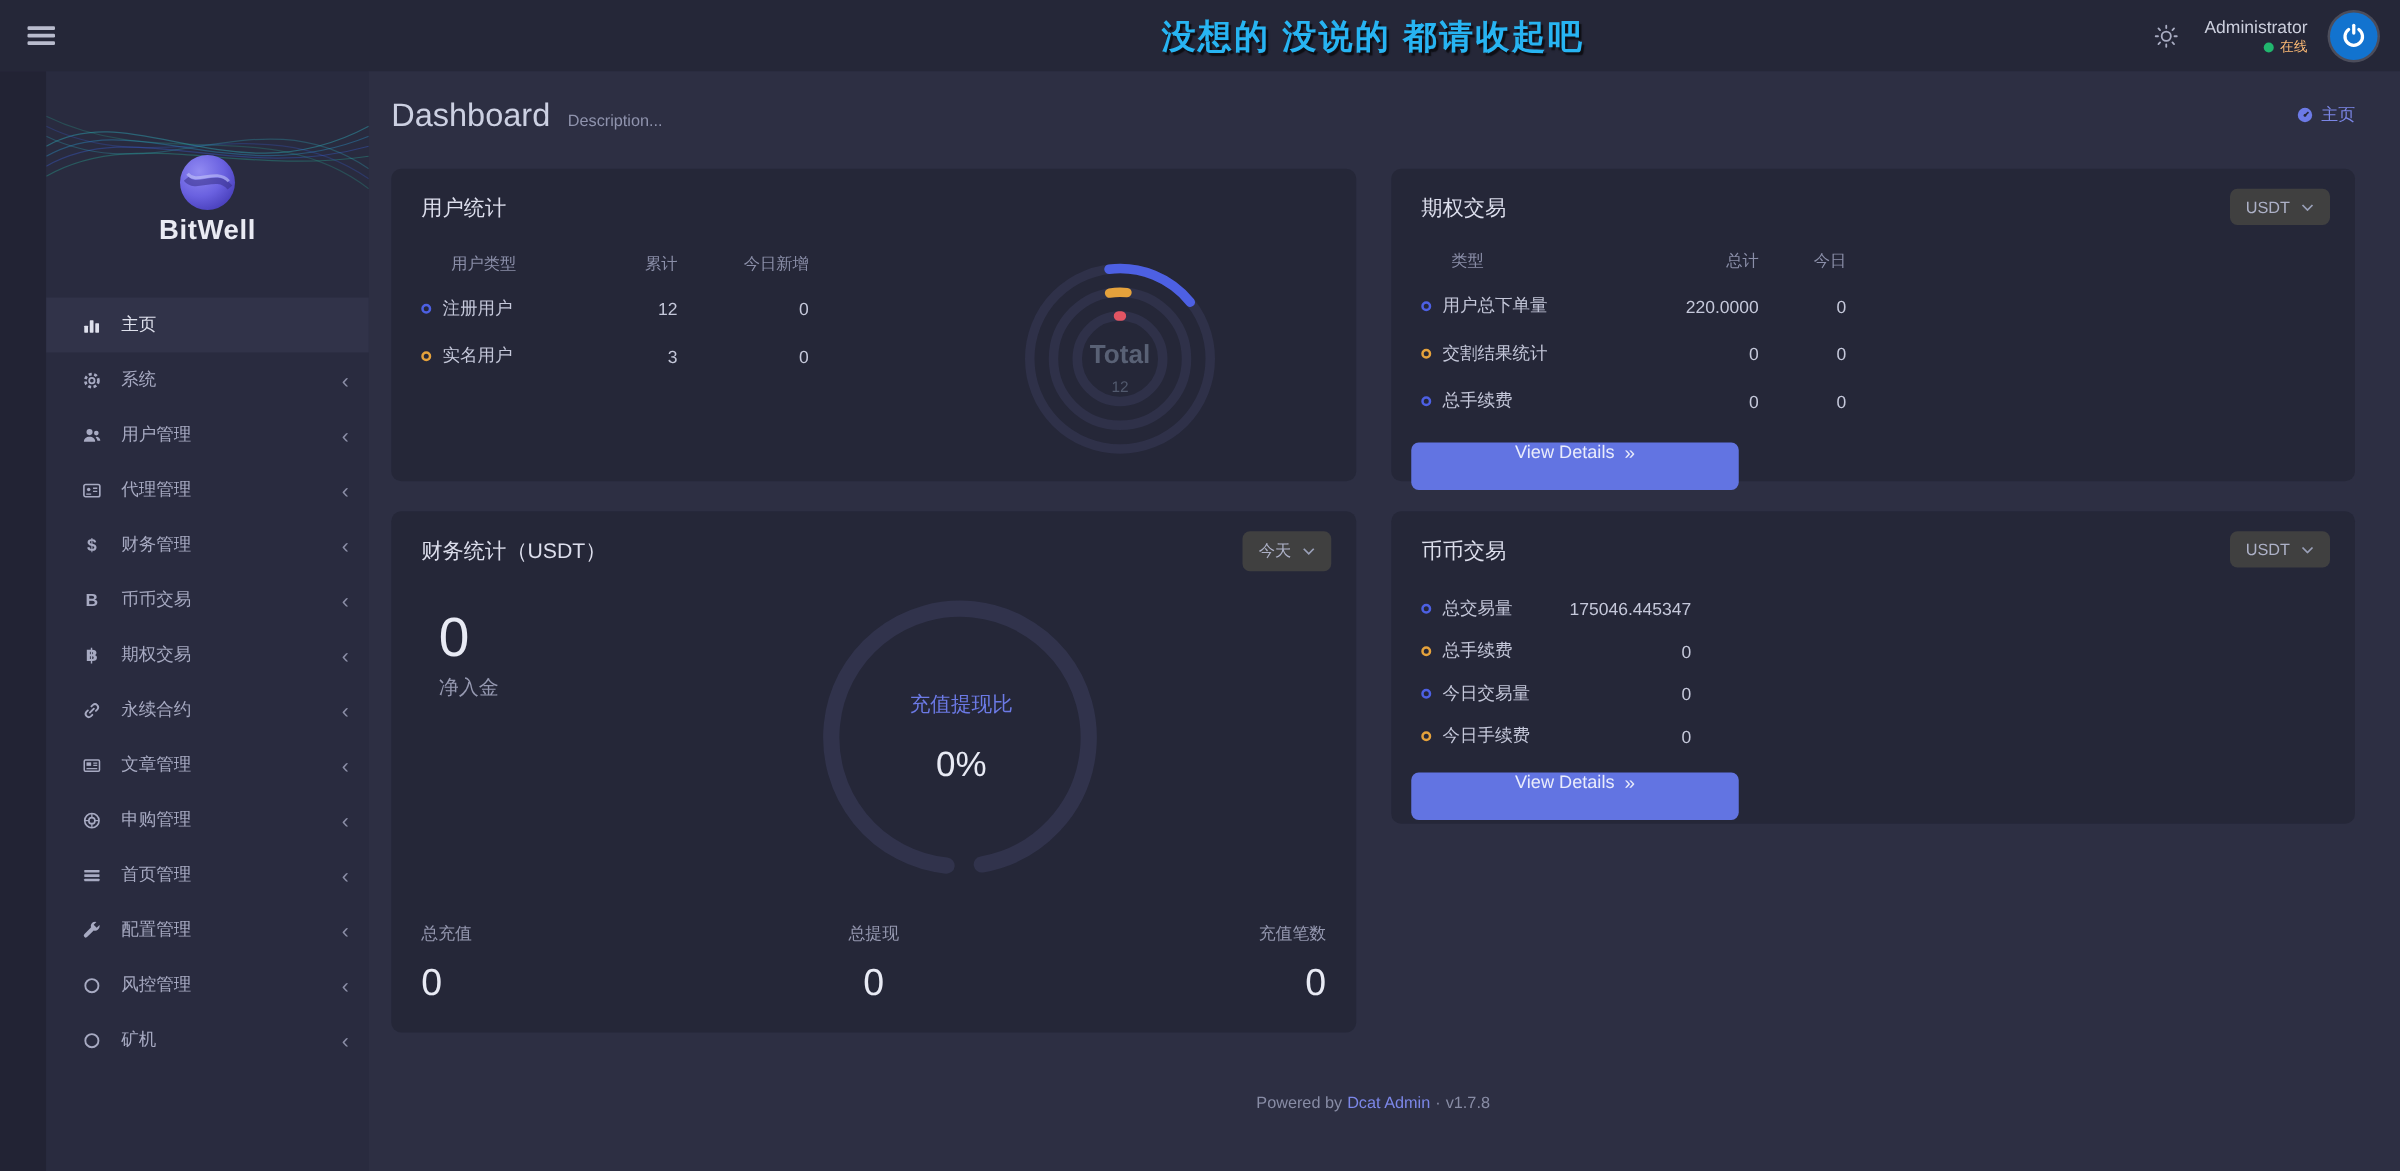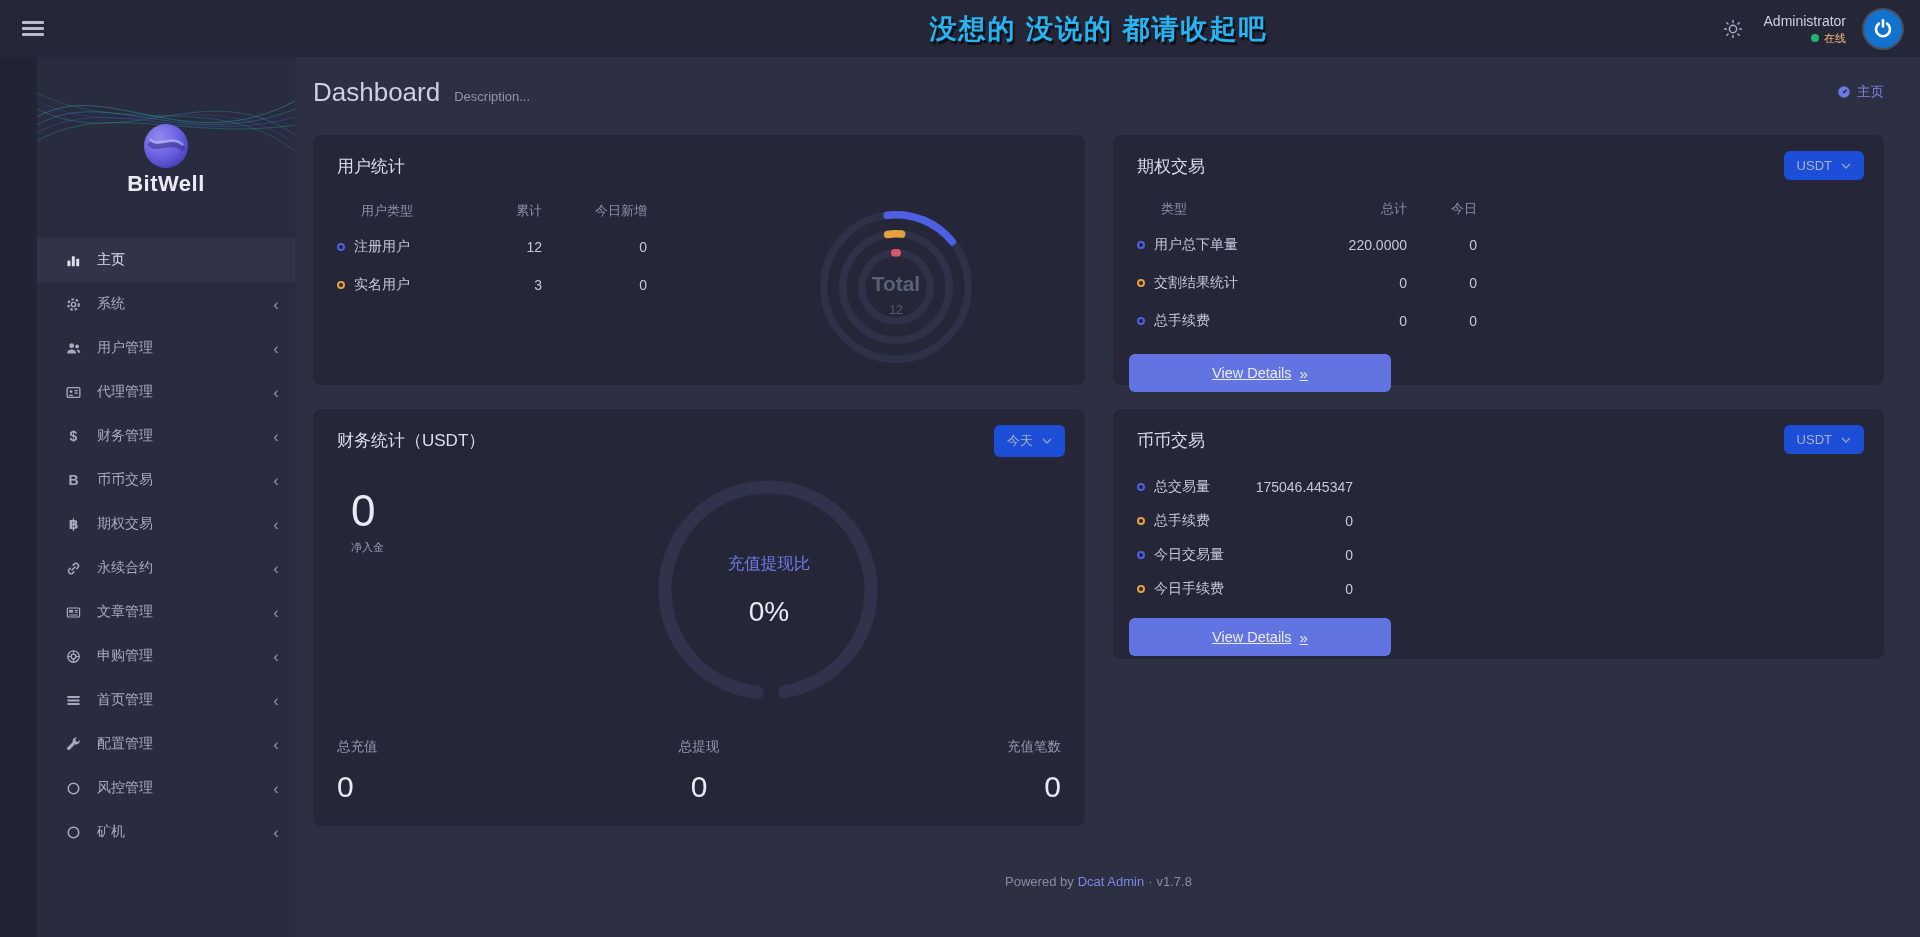--- a/index.html
+++ b/index.html
@@ -56,7 +56,7 @@
 
   .card { background:#252738; border-radius:8px; padding:20px 24px; position:relative; }
   .card-title { color:#dcdeec; font-size:17px; font-weight:500; }
-  .dd { position:absolute; top:16px; right:20px; background:#1d4ed8; border-radius:6px;
+  .dd { position:absolute; top:16px; right:20px; background:#404040; border-radius:6px;
     padding:7px 13px; color:#adb1c7; font-size:13px; display:flex; align-items:center; gap:9px; cursor:pointer; }
 
   

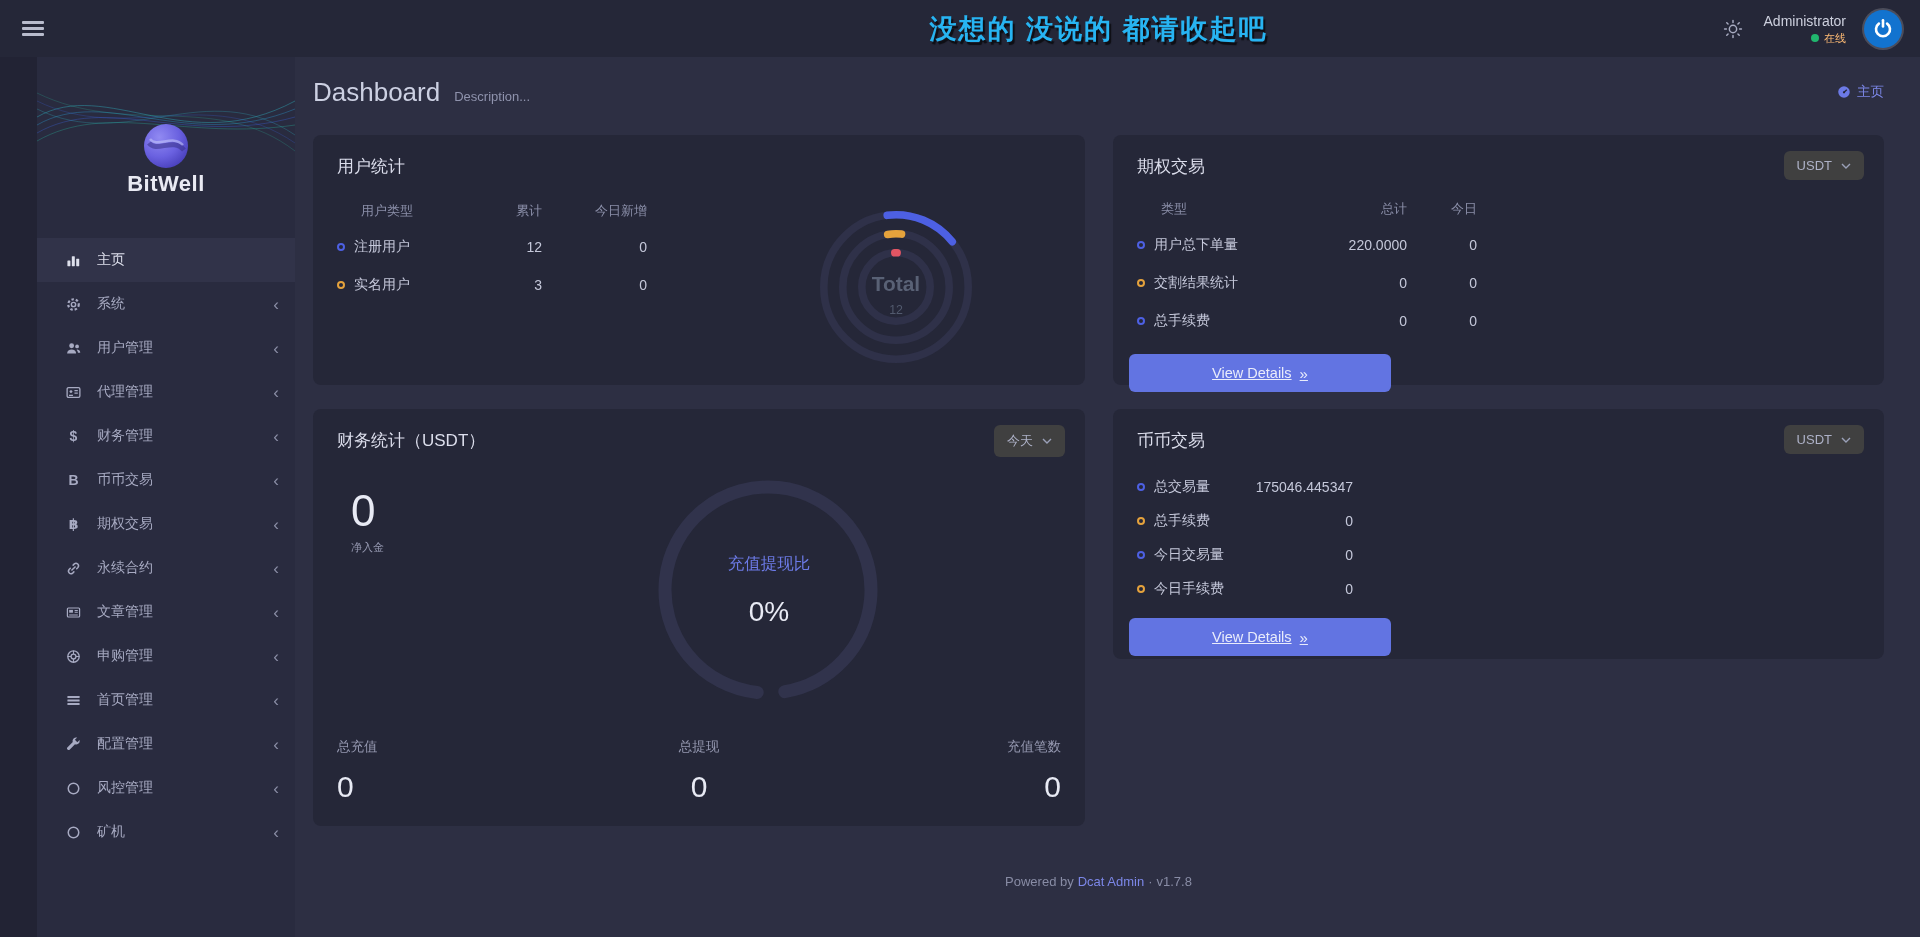--- a/index.html
+++ b/index.html
@@ -80,8 +80,8 @@
   .card-option .stat-table { width:350px; margin-top:14px; }
   .btn-details { margin-top:14px; width:262px; height:38px; background:#6274e2; border:none;
     border-radius:6px; color:#e9ecfb; font-size:14.5px; cursor:pointer;
-    display:flex; align-items:center; justify-content:center; gap:8px;
-    font-family:inherit; margin-left:-8px;text-decoration:underline; }
+    display:flex; justify-content:center; gap:8px;
+    font-family:inherit; margin-left:-8px; }
   .btn-arrow { font-size:15px; }
 
   

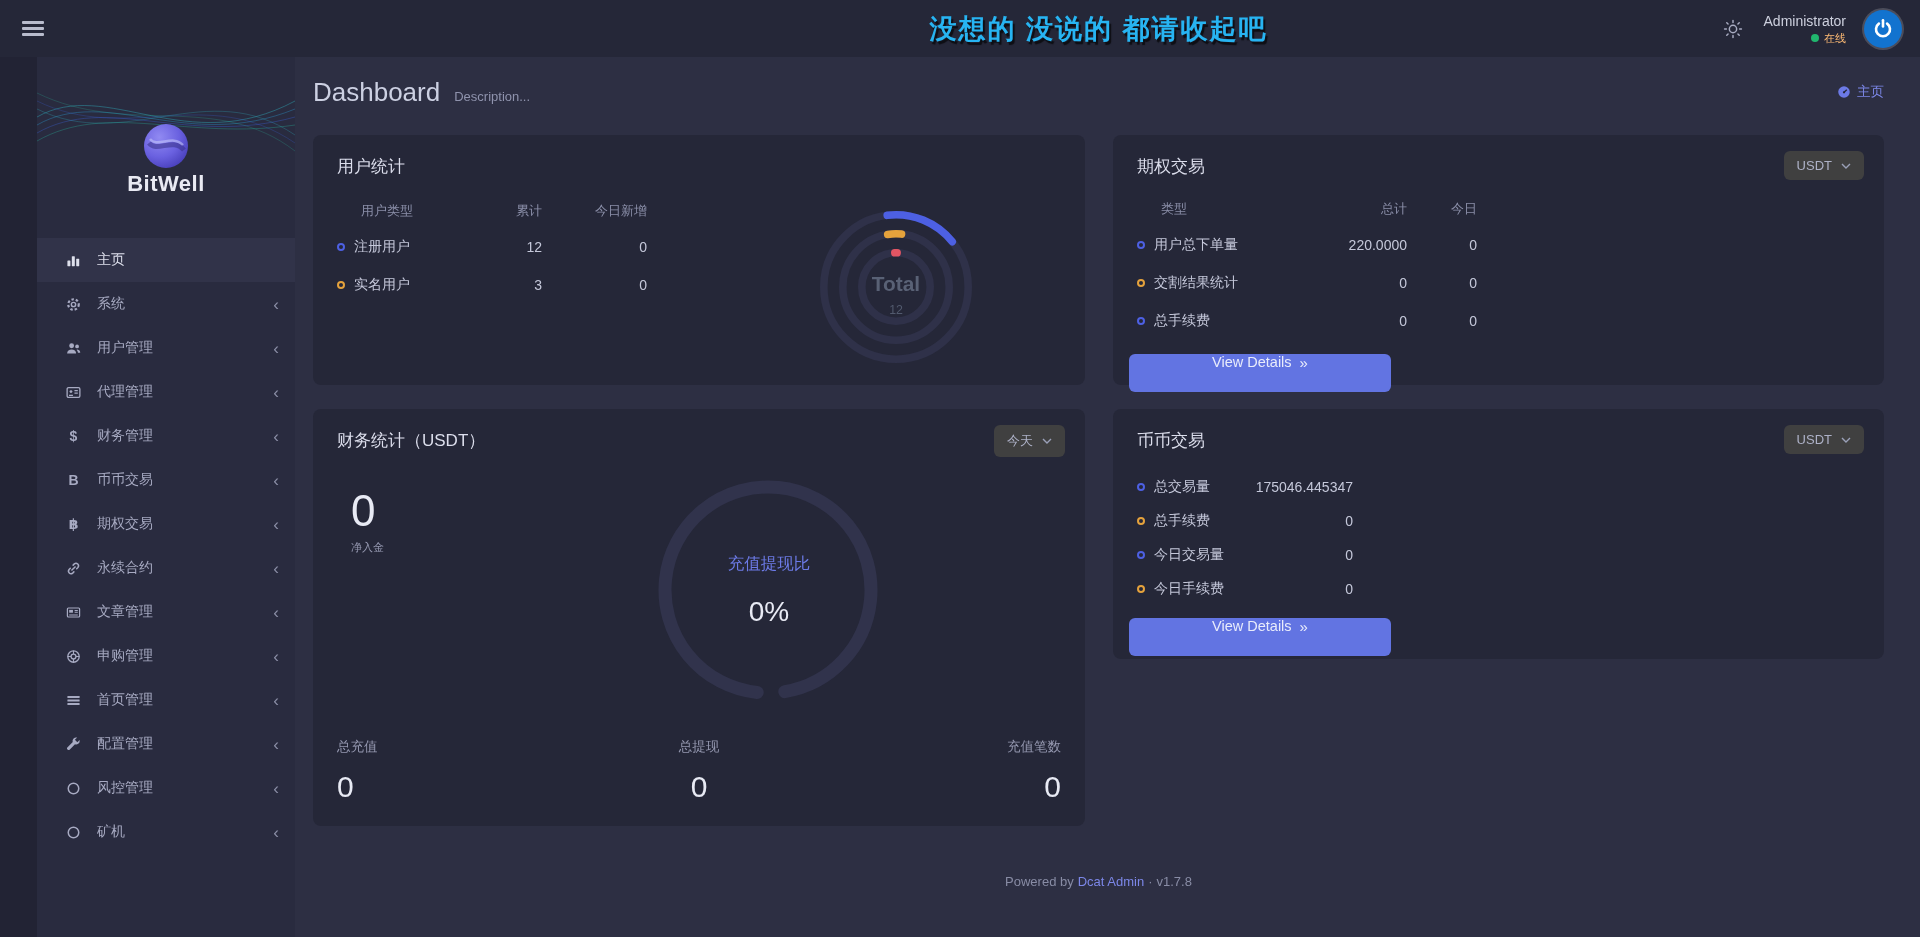--- a/index.html
+++ b/index.html
@@ -88,7 +88,7 @@
   .card-finance { height:417px; }
   .net-box { margin-top:34px; margin-left:14px; }
   .net-value { color:#e8eaf4; font-size:44px; font-weight:500; }
-  .net-label { color:#9598b0; font-size:11px; margin-top:4px; }
+  .net-label { color:#9598b0; font-size:16px; margin-top:4px; }
   .donut2 { position:absolute; left:335px; top:61px; }
   .donut2-center { position:absolute; left:336px; top:61px; width:240px; height:240px;
     display:flex; flex-direction:column; align-items:center; justify-content:center; gap:21px; pointer-events:none; }

